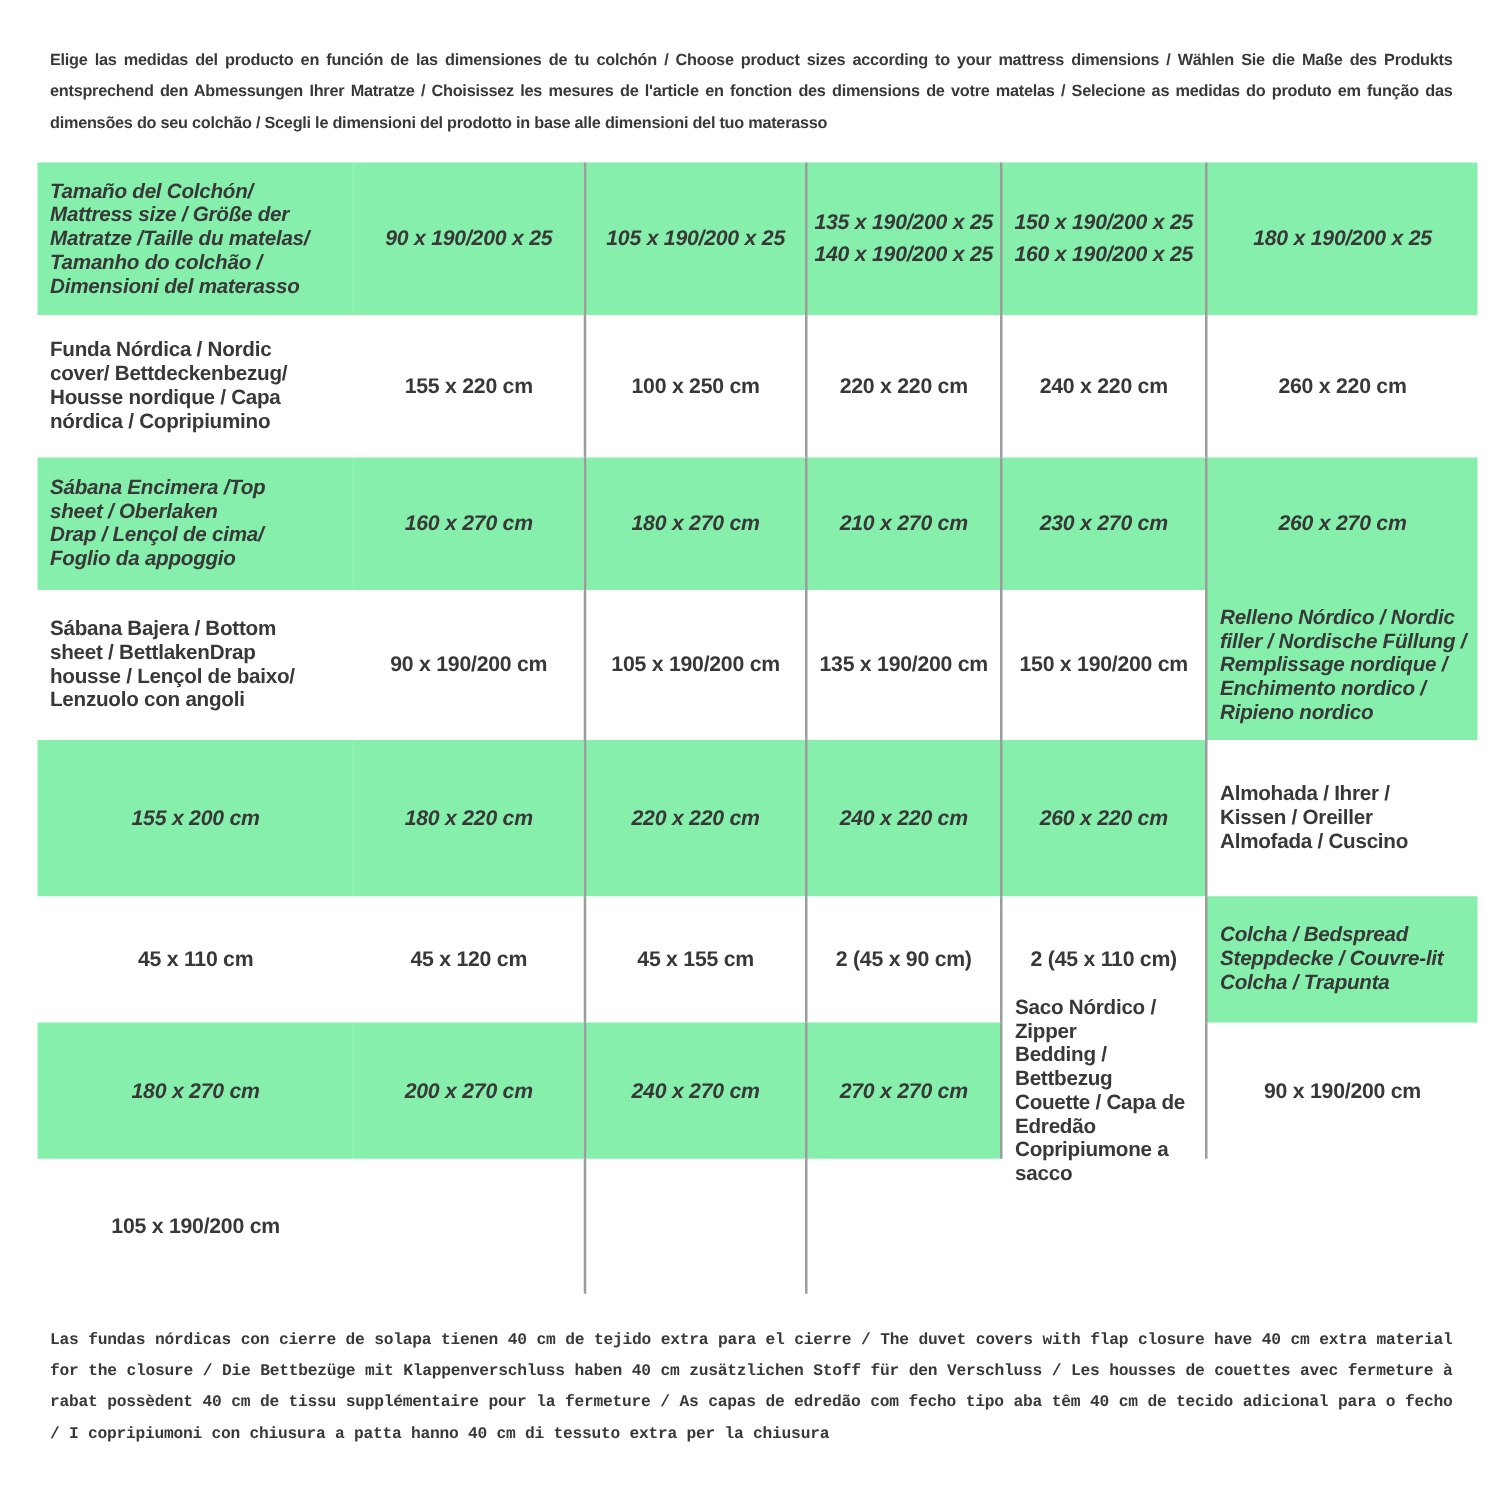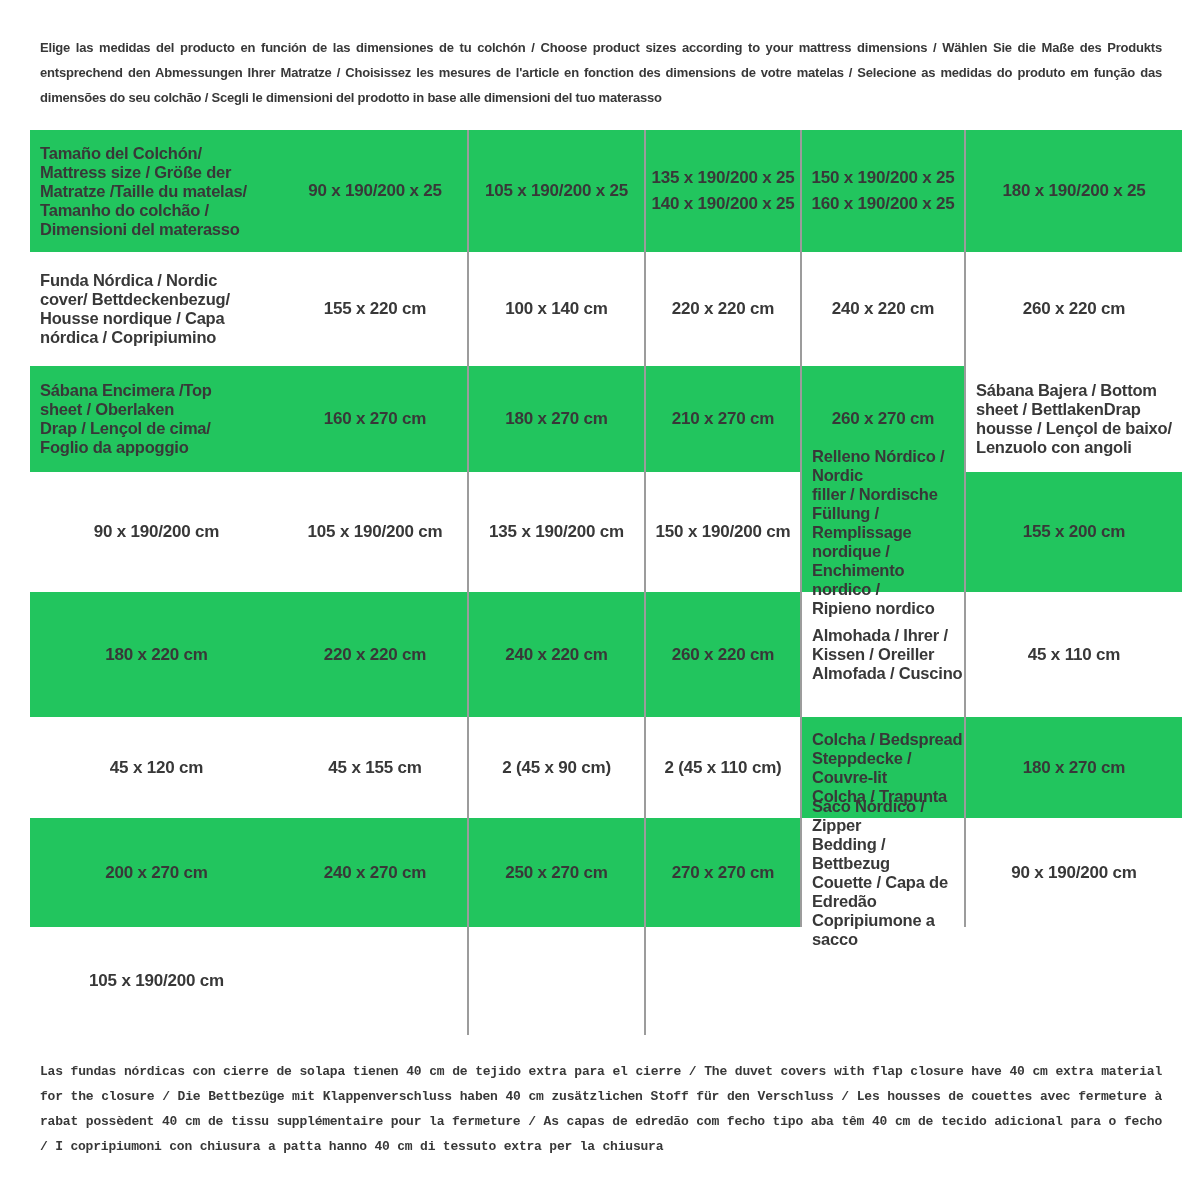--- a/index.html
+++ b/index.html
@@ -48,7 +48,7 @@
     font-size: 16.5px;
     line-height: 19px;
   }
-  .c.g { background: #22c55e; }
+  .c.g { background: #86efac; font-style: italic; }
   .c.hdr { line-height: 26px; }
   
   .size-table > .c:nth-child(6n+3),

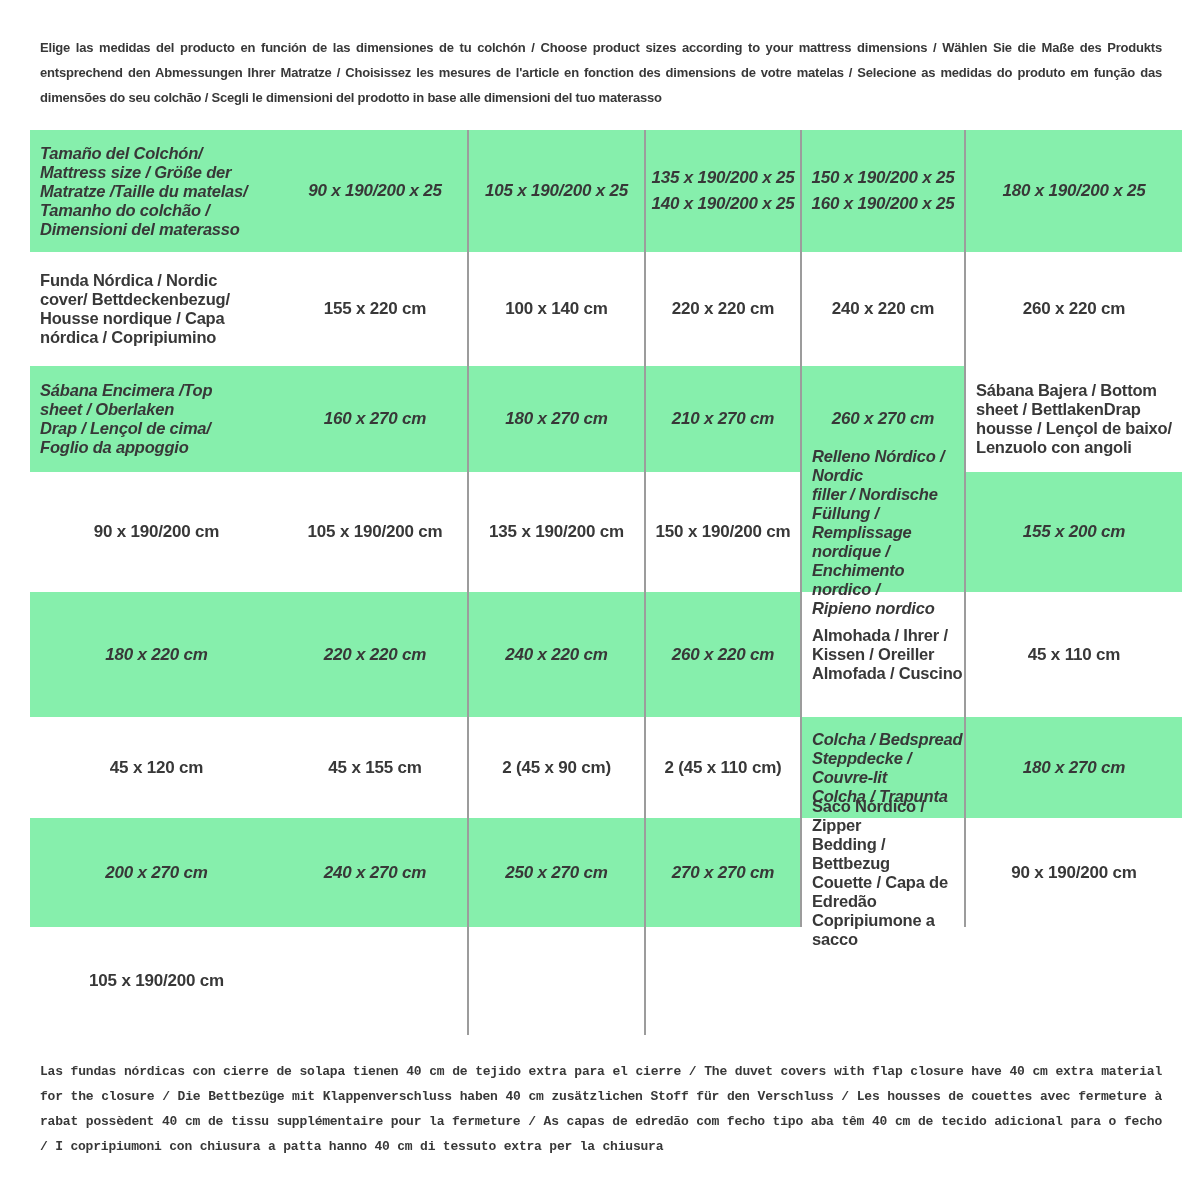--- a/index.html
+++ b/index.html
@@ -83,7 +83,7 @@
 Housse nordique  / Capa
 nórdica / Copripiumino</div>
   <div class="c">155 x 220 cm</div>
-  <div class="c">100 x 140 cm</div>
+  <div class="c">100 x 250 cm</div>
   <div class="c">220 x 220 cm</div>
   <div class="c">240 x 220 cm</div>
   <div class="c">260 x 220 cm</div>

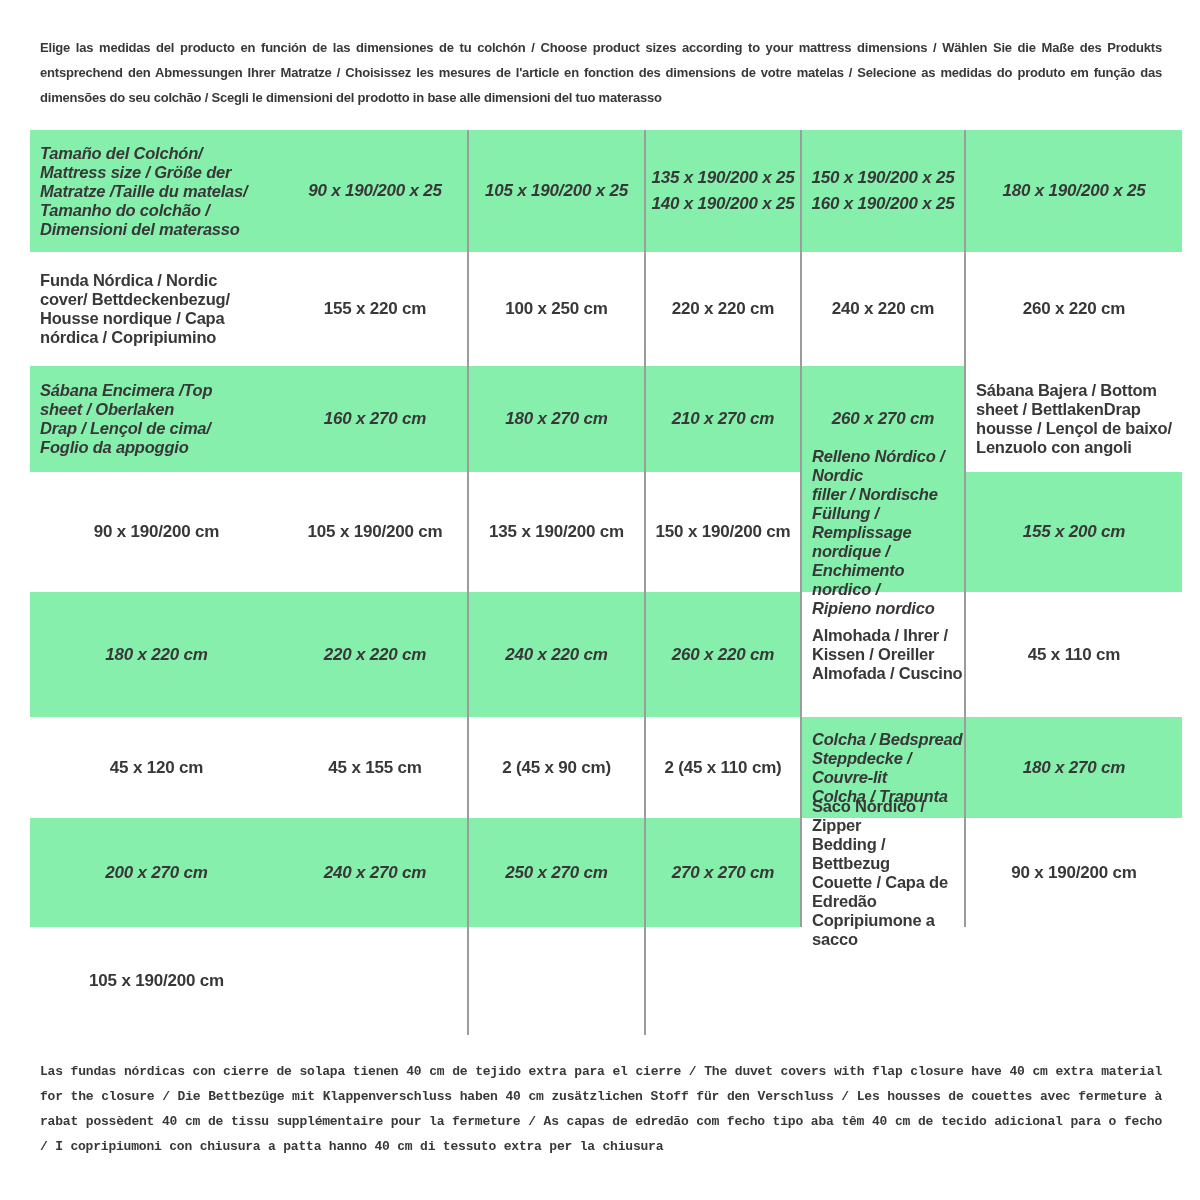--- a/index.html
+++ b/index.html
@@ -95,6 +95,7 @@
   <div class="c g">160 x 270 cm</div>
   <div class="c g">180 x 270 cm</div>
   <div class="c g">210 x 270 cm</div>
+  <div class="c g">230 x 270 cm</div>
   <div class="c g">260 x 270 cm</div>
 
   <div class="c label">Sábana Bajera / Bottom

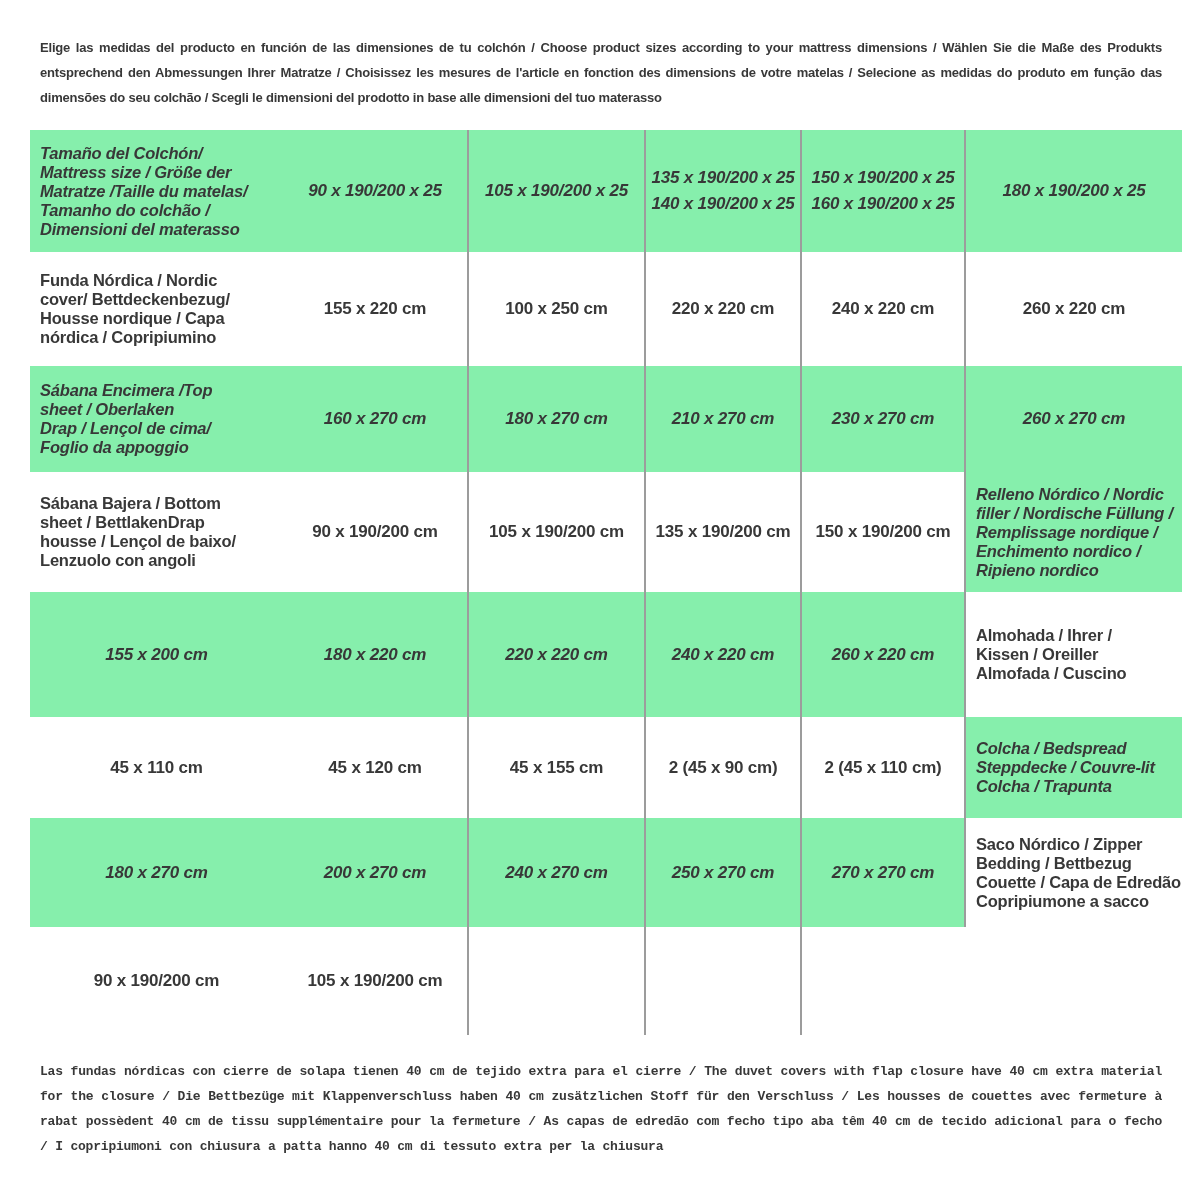--- a/index.html
+++ b/index.html
@@ -133,7 +133,6 @@
   <div class="c g">180 x 270 cm</div>
   <div class="c g">200 x 270 cm</div>
   <div class="c g">240 x 270 cm</div>
-  <div class="c g">250 x 270 cm</div>
   <div class="c g">270 x 270 cm</div>
 
   <div class="c label">Saco Nórdico / Zipper

